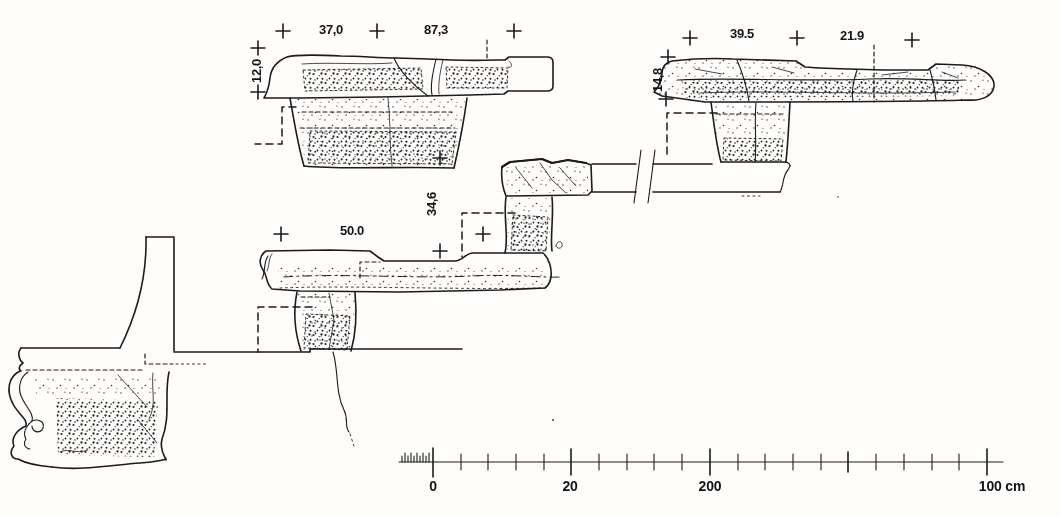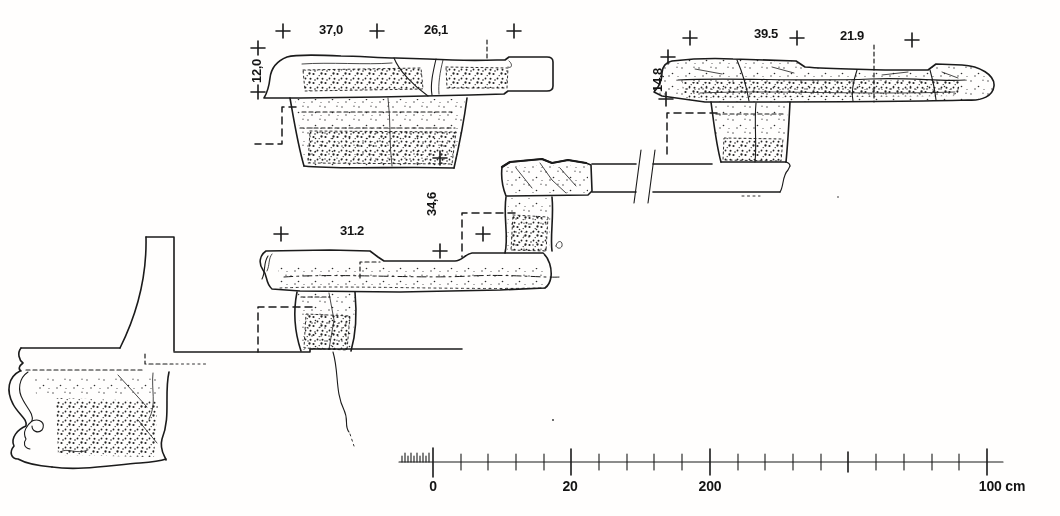--- a/index.html
+++ b/index.html
@@ -215,7 +215,7 @@
 </svg>
 
 <div class="dim" style="left:331px;top:29px">37,0</div>
-<div class="dim" style="left:436px;top:29px">26,1</div>
+<div class="dim" style="left:436px;top:29px">87,3</div>
 <div class="dim rot" style="left:256px;top:71px">12,0</div>
 <div class="dim" style="left:766px;top:33px">39.5</div>
 <div class="dim" style="left:852px;top:35px">21.9</div>

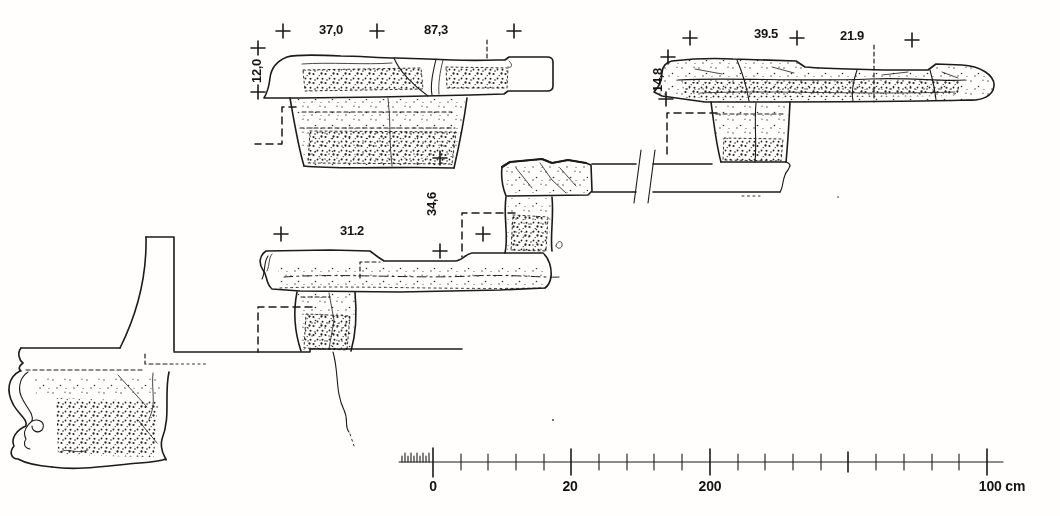--- a/index.html
+++ b/index.html
@@ -217,7 +217,7 @@
 <div class="dim" style="left:331px;top:29px">37,0</div>
 <div class="dim" style="left:436px;top:29px">87,3</div>
 <div class="dim rot" style="left:256px;top:71px">12,0</div>
-<div class="dim" style="left:766px;top:33px">39.5</div>
+<div class="dim" style="left:742px;top:33px">39.5</div>
 <div class="dim" style="left:852px;top:35px">21.9</div>
 <div class="dim rot" style="left:657px;top:80px">14,8</div>
 <div class="dim" style="left:352px;top:230px">31.2</div>

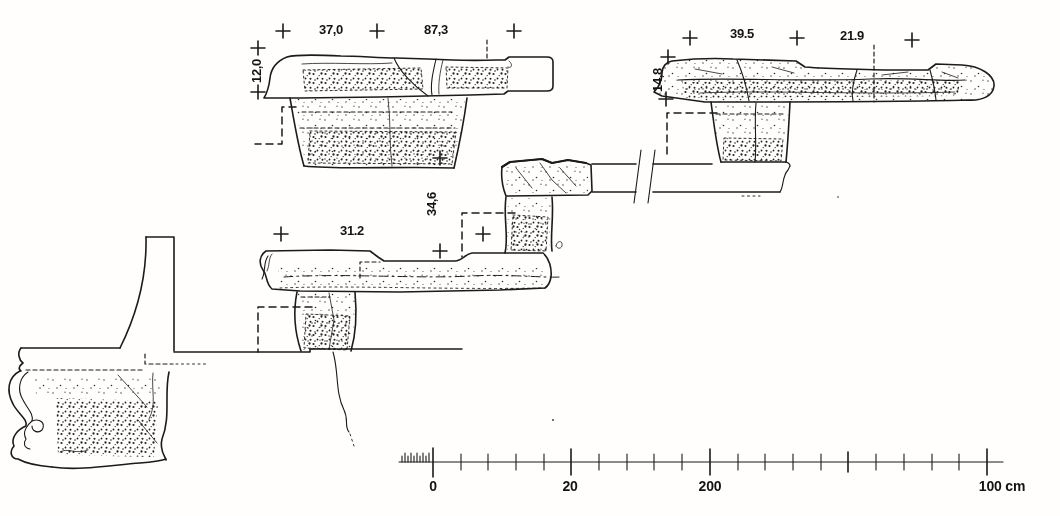--- a/index.html
+++ b/index.html
@@ -220,7 +220,7 @@
 <div class="dim" style="left:742px;top:33px">39.5</div>
 <div class="dim" style="left:852px;top:35px">21.9</div>
 <div class="dim rot" style="left:657px;top:80px">14,8</div>
-<div class="dim" style="left:352px;top:230px">31.2</div>
+<div class="dim" style="left:352px;top:230px">50.0</div>
 <div class="dim rot" style="left:431px;top:204px">34,6</div>
 
 <div class="tick-label" style="left:433px;top:486px">0</div>

